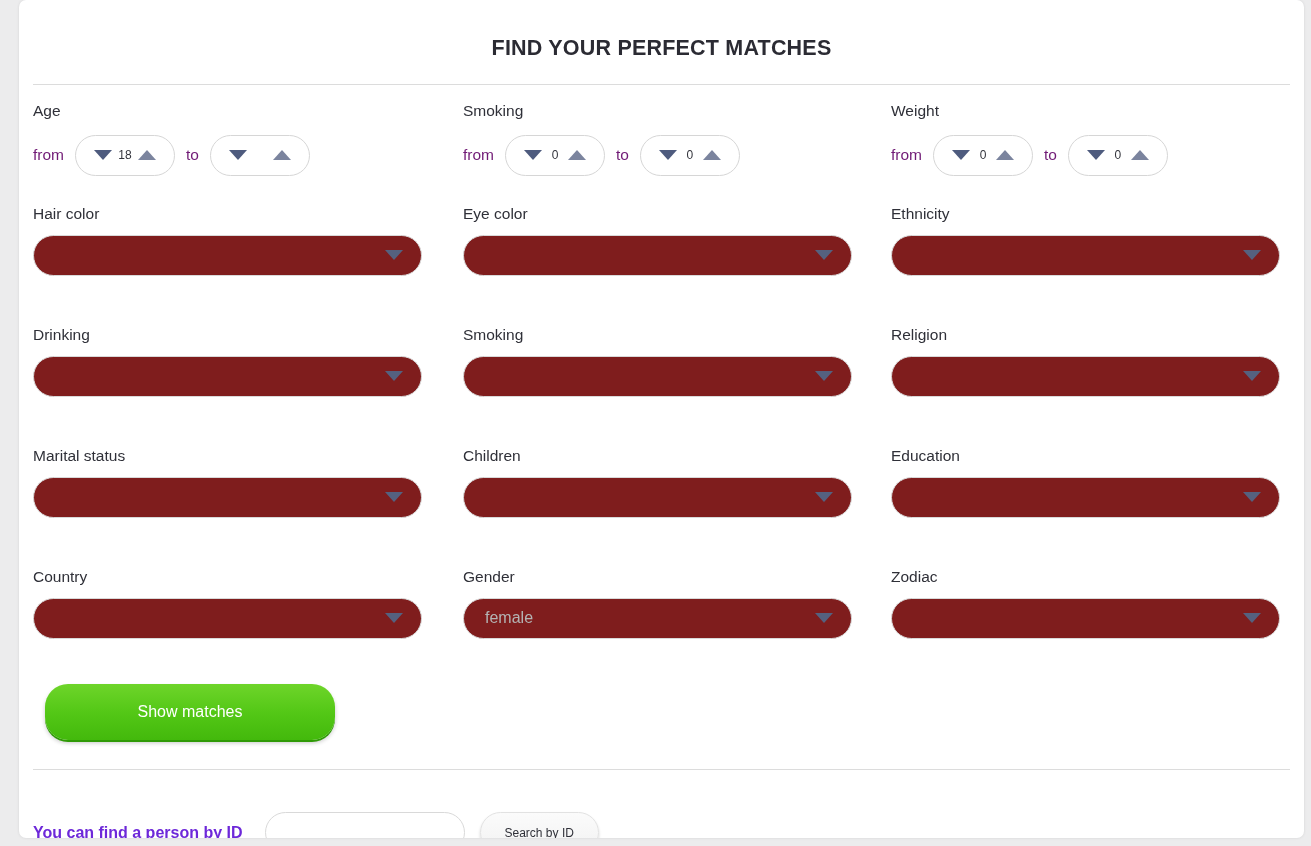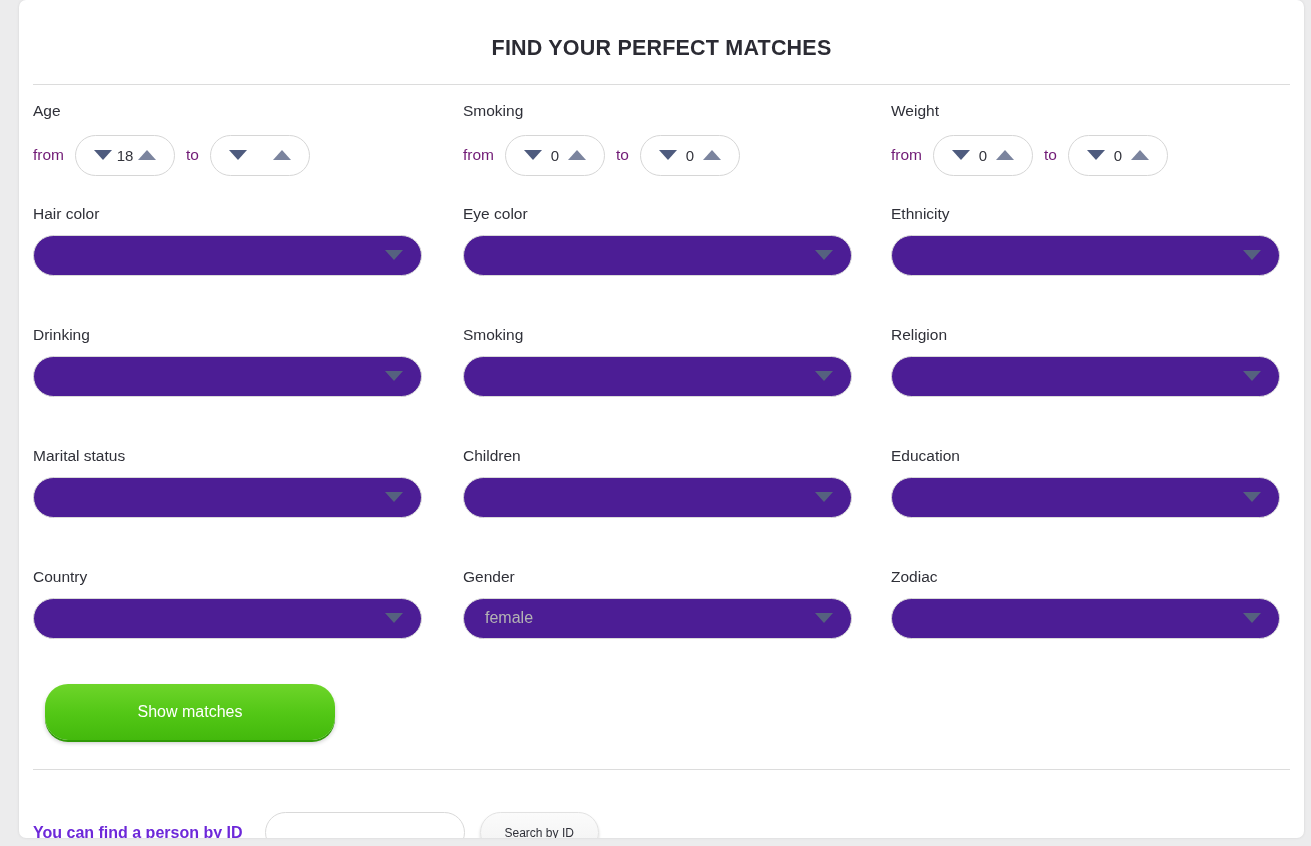--- a/index.html
+++ b/index.html
@@ -97,7 +97,7 @@
     min-width: 100px;
   }
   .spinner .spin-val {
-    font-size: 15px;
+    font-size: 12px;
     color: #33343c;
     min-width: 26px;
     text-align: center;

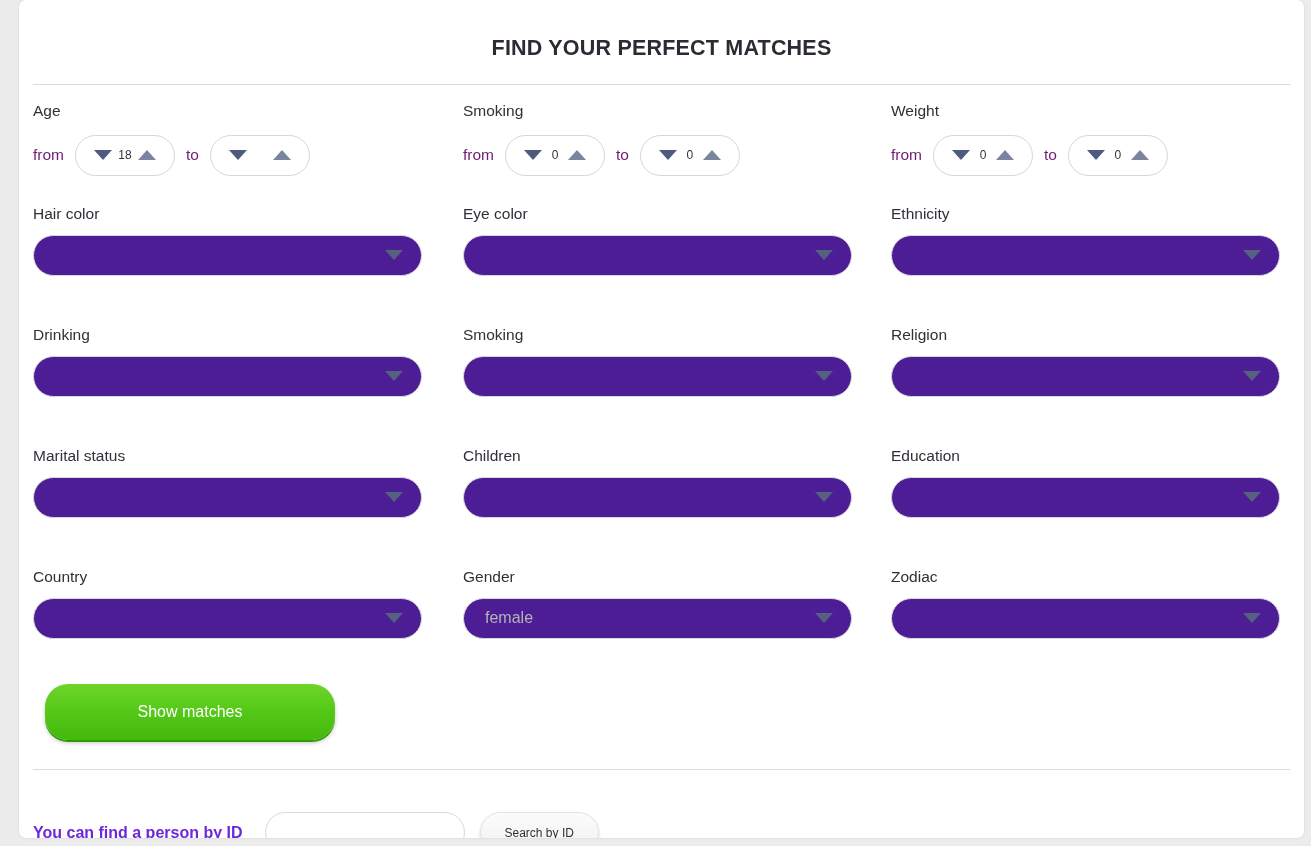--- a/index.html
+++ b/index.html
@@ -129,7 +129,7 @@
     height: 41px;
     border: 1px solid #d9d9d9;
     border-radius: 21px;
-    background: #4c1d95;
+    background: #7f1d1d;
     box-sizing: border-box;
     display: flex;
     align-items: center;

